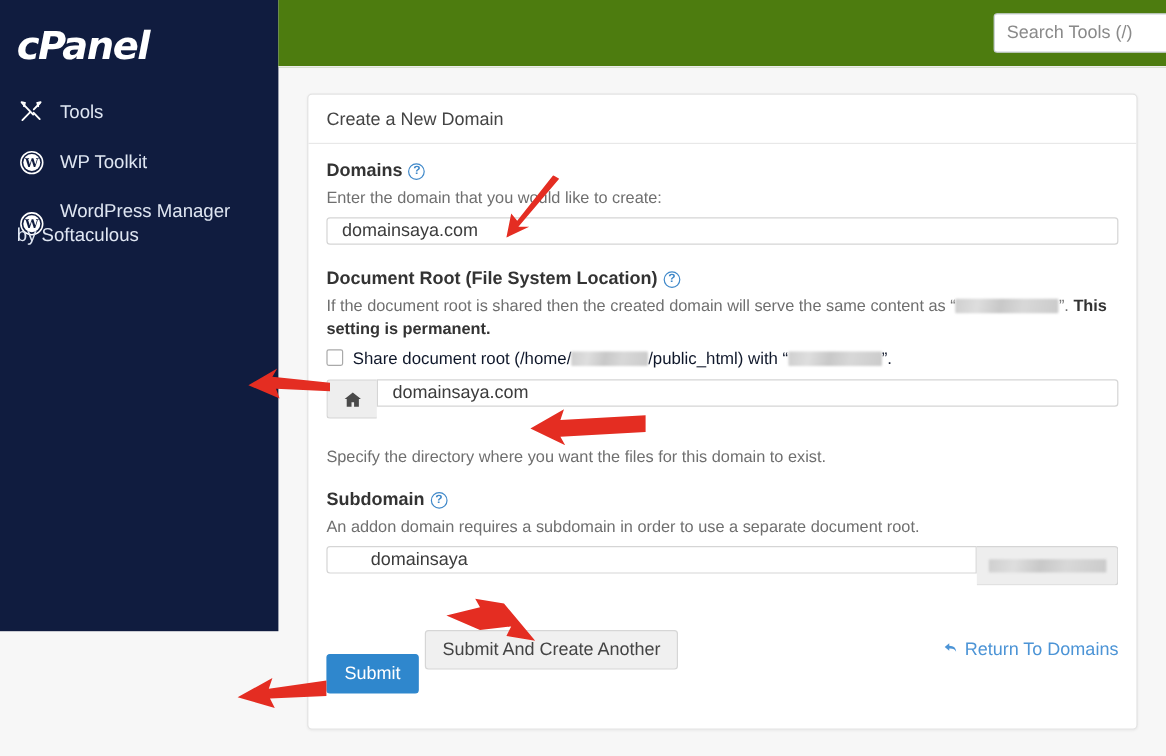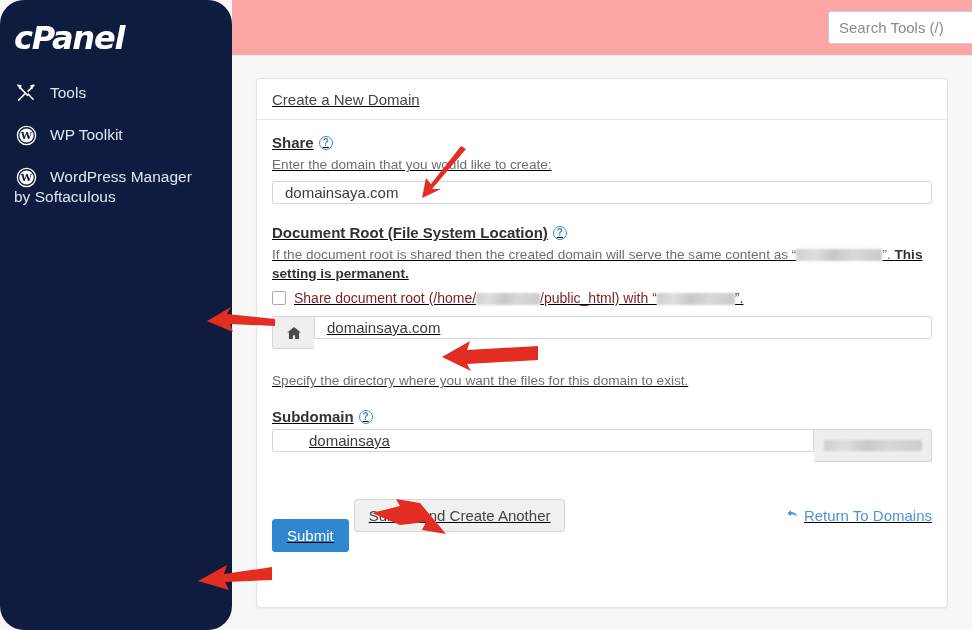--- a/index.html
+++ b/index.html
@@ -16,10 +16,9 @@
   
   #sidebar {
     position: absolute; left: 0; top: 0;
-    width: 232px; height: 630px;
+    width: 232px; height: 526px;
     background: #101c3f;
     color: #ffffff;
-    border-radius: 24px;
   }
   .brand {
     padding: 22px 0 0 14px;

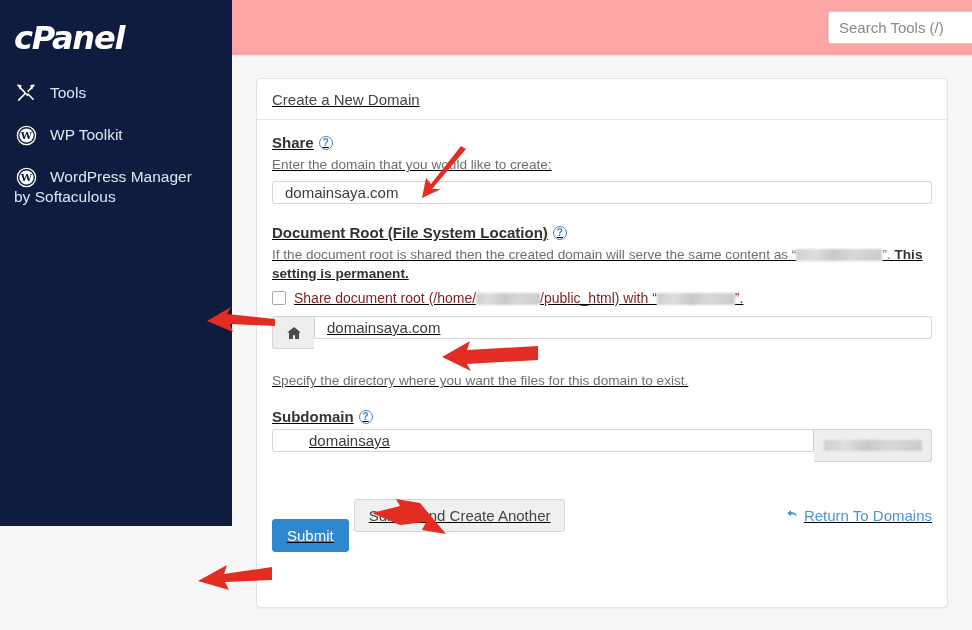--- a/index.html
+++ b/index.html
@@ -55,7 +55,7 @@
   #topbar {
     position: absolute; left: 232px; top: 0;
     width: 740px; height: 56px;
-    background: #fca5a5;
+    background: #4d7c0f;
     border-bottom: 1px solid #ececec;
   }
   #search-input {

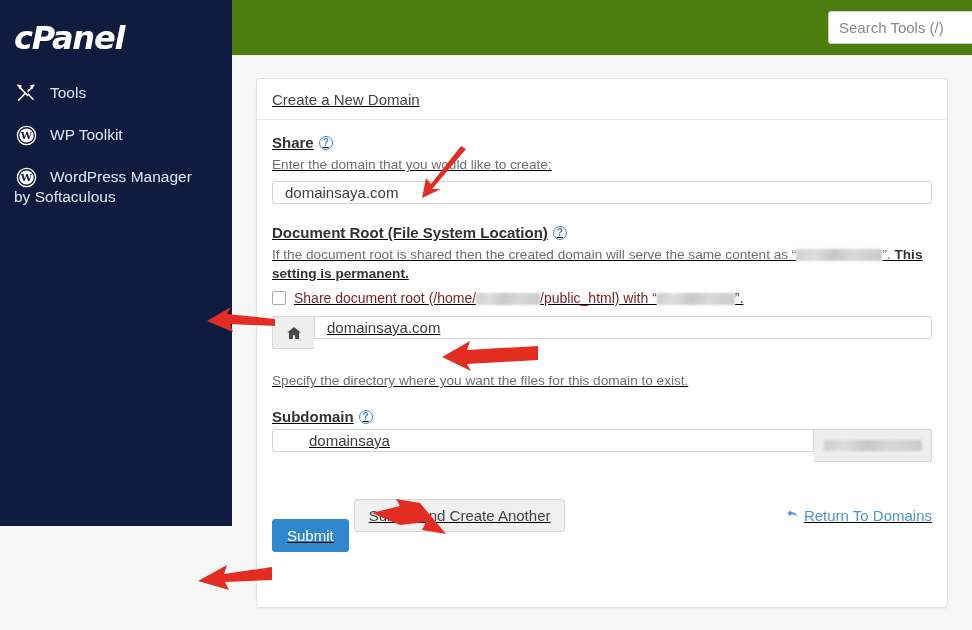--- a/index.html
+++ b/index.html
@@ -34,7 +34,7 @@
   .nav { margin-top: 28px; }
   .nav-item {
     display: flex;
-    align-items: flex-start;
+    align-items: center;
     padding: 0 14px;
     margin-bottom: 20px;
     color: #dfe6f2;

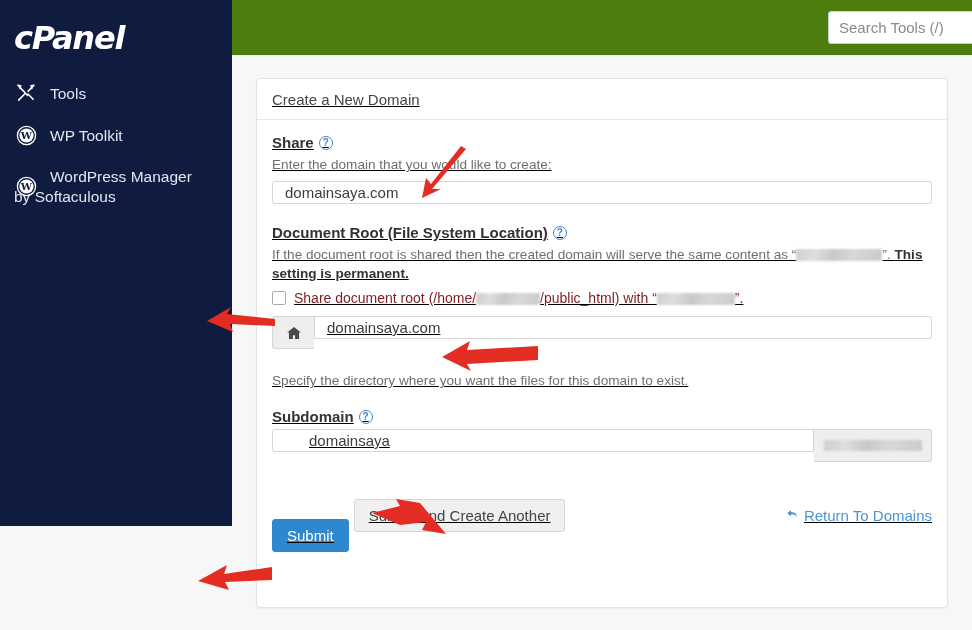--- a/index.html
+++ b/index.html
@@ -80,7 +80,6 @@
     border: 1px solid #e3e3e3;
     border-radius: 4px;
     box-shadow: 0 1px 2px rgba(0,0,0,.05);
-    text-decoration: underline;
   }
   .card-head {
     height: 41px;

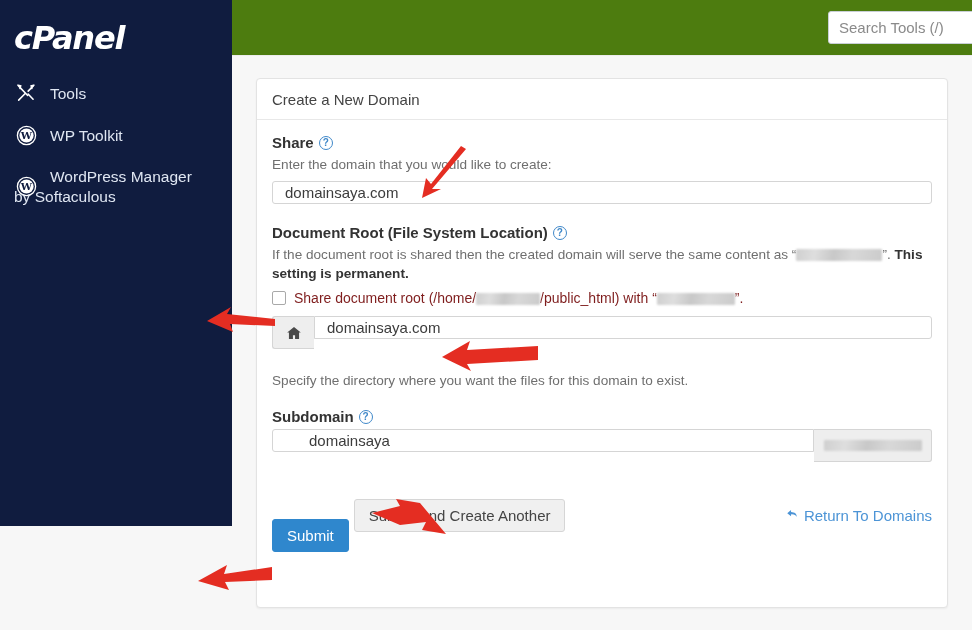--- a/index.html
+++ b/index.html
@@ -270,7 +270,7 @@
 
       <div class="field">
         <div class="lbl">
-          <span>Share</span>
+          <span>Domains</span>
           <span class="qmark">?</span>
         </div>
         <div class="help">Enter the domain that you would like to create:</div>

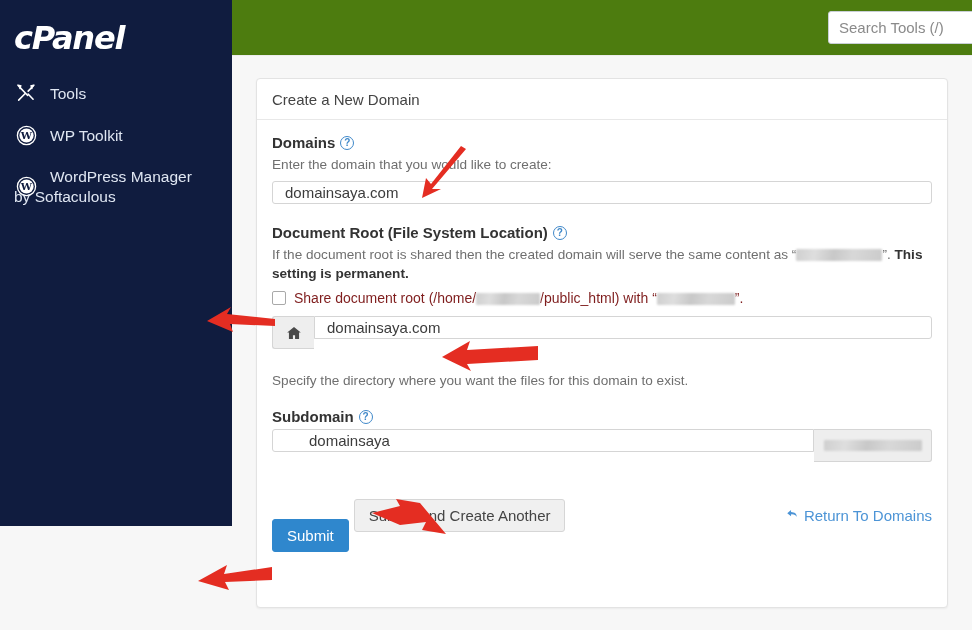--- a/index.html
+++ b/index.html
@@ -161,7 +161,7 @@
 
   .chkrow {
     display: flex; align-items: center; gap: 8px;
-    font-size: 14px; color: #7f1d1d;
+    font-size: 14px; color: #0f172a;
     margin: 6px 0 10px 0;
   }
   .chkbox {

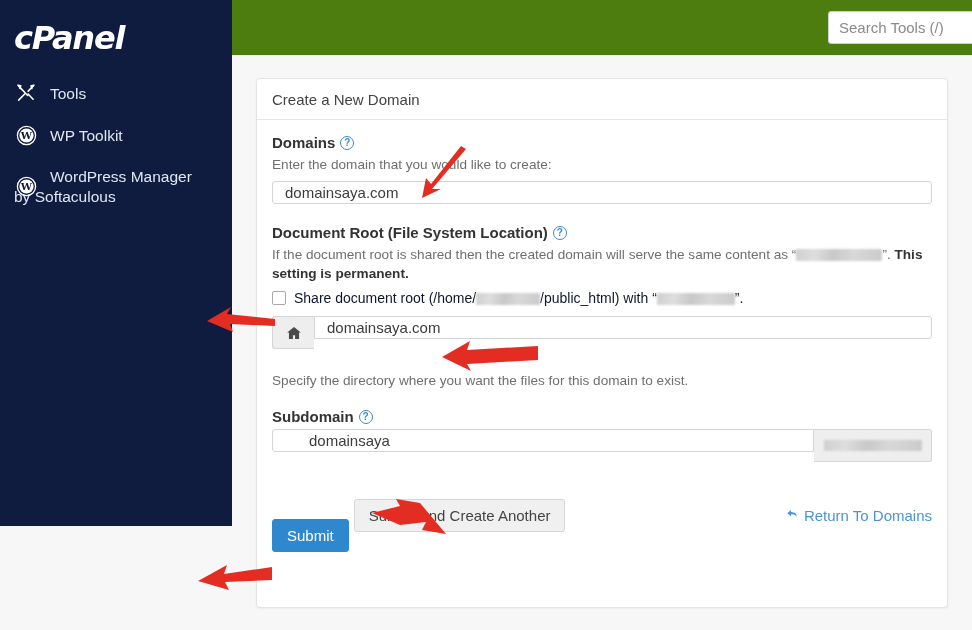--- a/index.html
+++ b/index.html
@@ -307,6 +307,7 @@
           <span>Subdomain</span>
           <span class="qmark">?</span>
         </div>
+        <div class="help">An addon domain requires a subdomain in order to use a separate document root.</div>
         <div class="igroup">
           <input class="inp start" type="text" value="domainsaya" style="">
           <span class="addon right">

